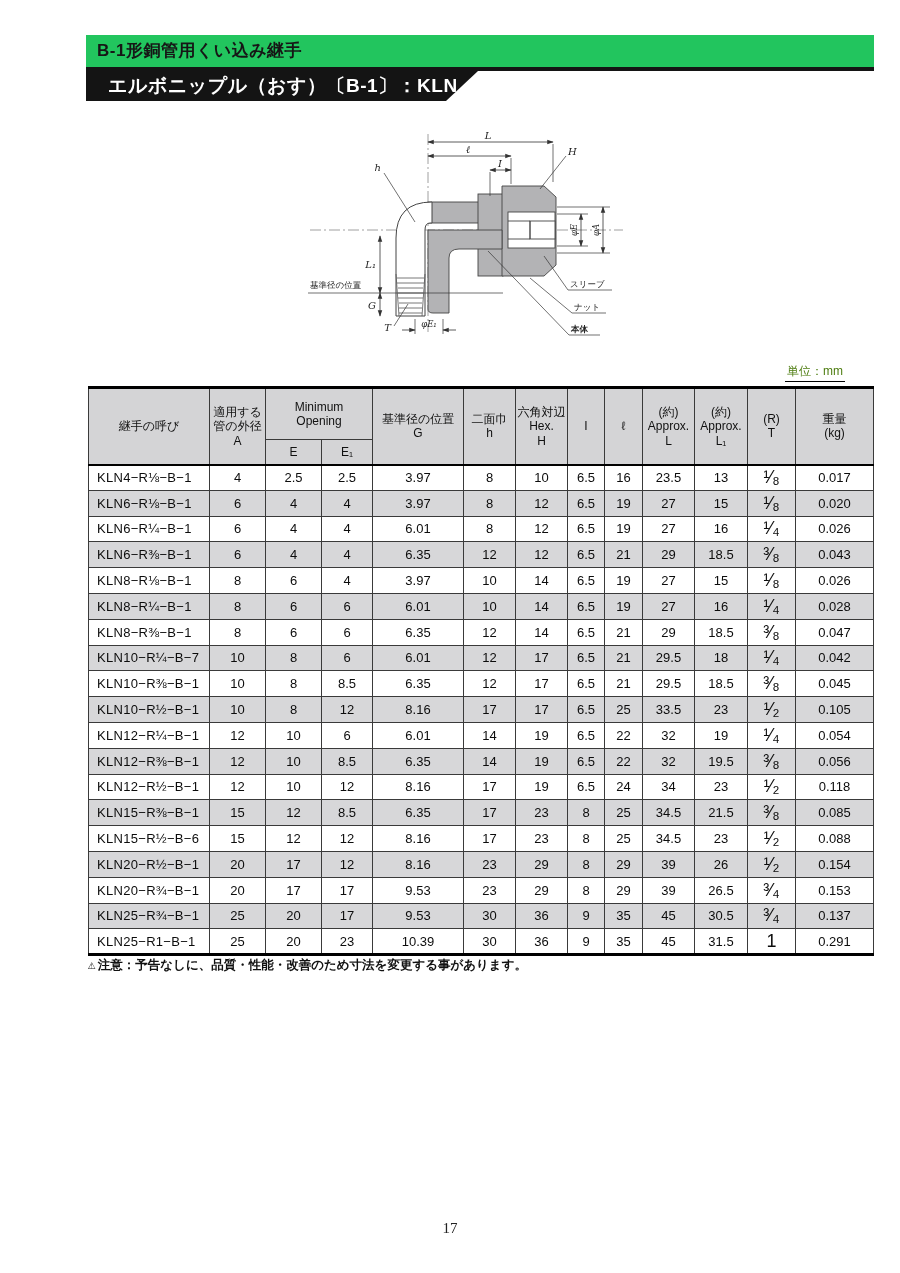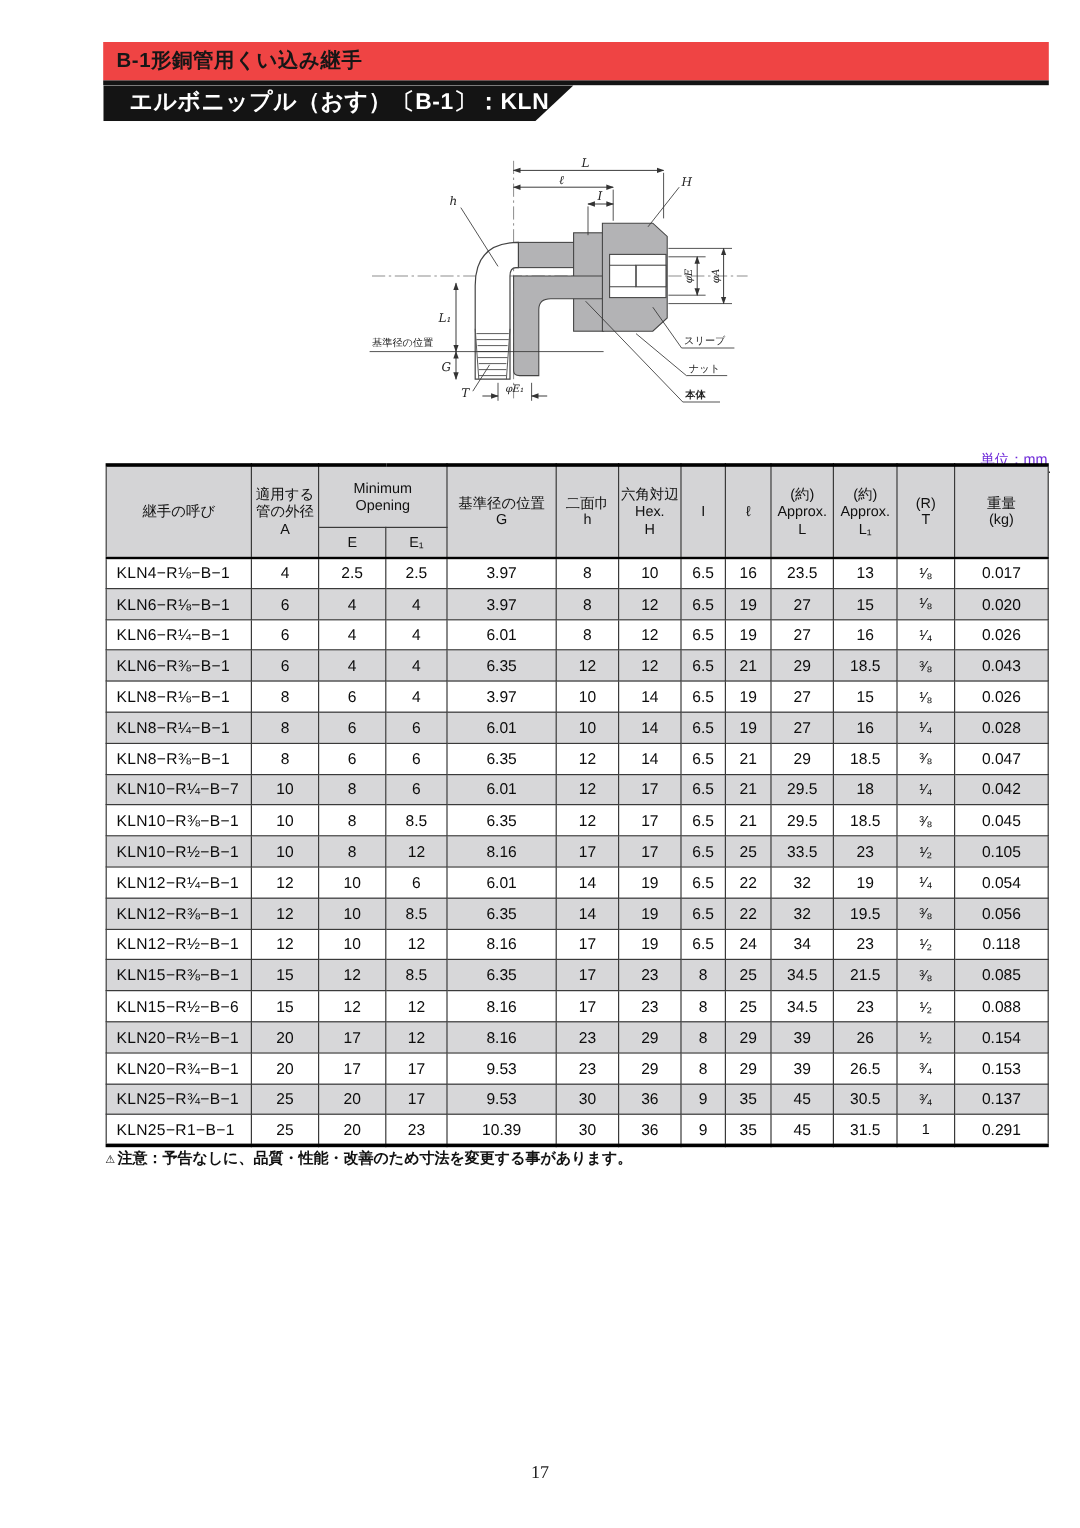--- a/index.html
+++ b/index.html
@@ -10,7 +10,7 @@
   
   .bar-gray {
     position:absolute; left:86px; top:35px; width:788px; height:32px;
-    background:#ef4444; color:#161616; font-weight:bold; font-size:17px;
+    background:#22c55e; color:#161616; font-weight:bold; font-size:17px;
     line-height:32px; padding-left:11px; letter-spacing:.5px;
   }
   .bar-underline { position:absolute; left:86px; top:67px; width:788px; height:4px; background:#141414; }

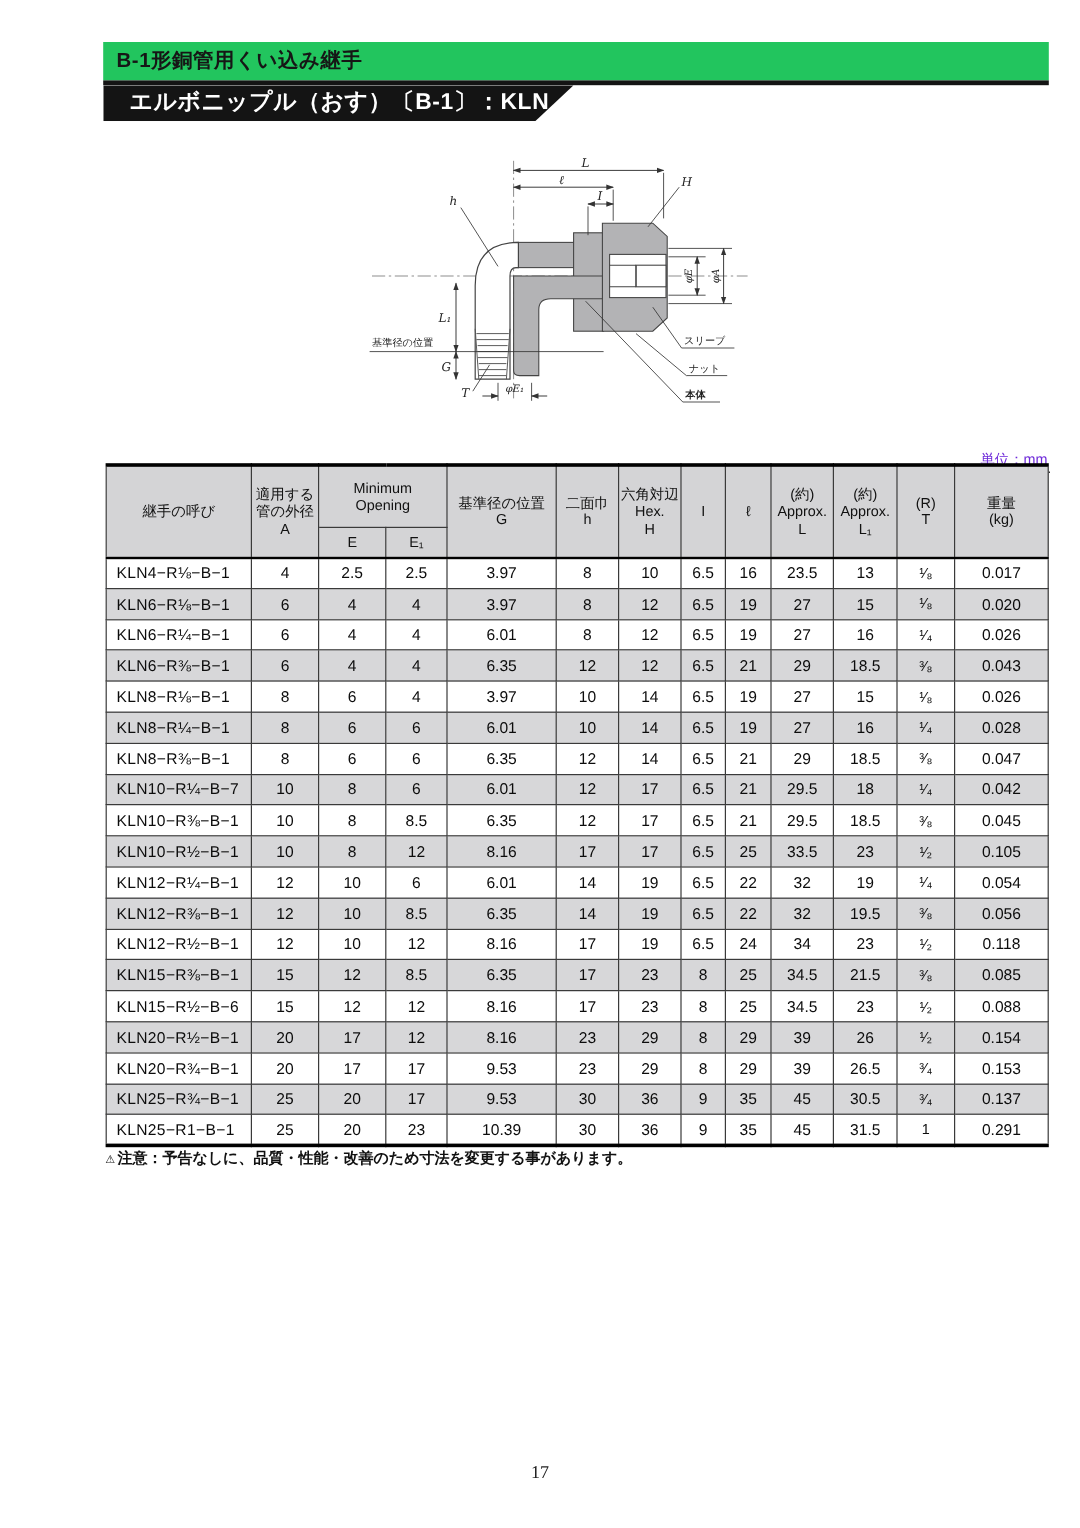--- a/index.html
+++ b/index.html
@@ -29,8 +29,8 @@
 
   
   .unit-label {
-    position:absolute; left:815px; top:363px; font-size:12px; color:#6d28d9;
-    border-bottom:1px solid #000; padding:0 2px 1px 2px;margin-top:12px;
+    position:absolute; left:785px; top:363px; font-size:12px; color:#4d7c0f;
+    border-bottom:1px solid #000; padding:0 2px 1px 2px;
   }
 
   

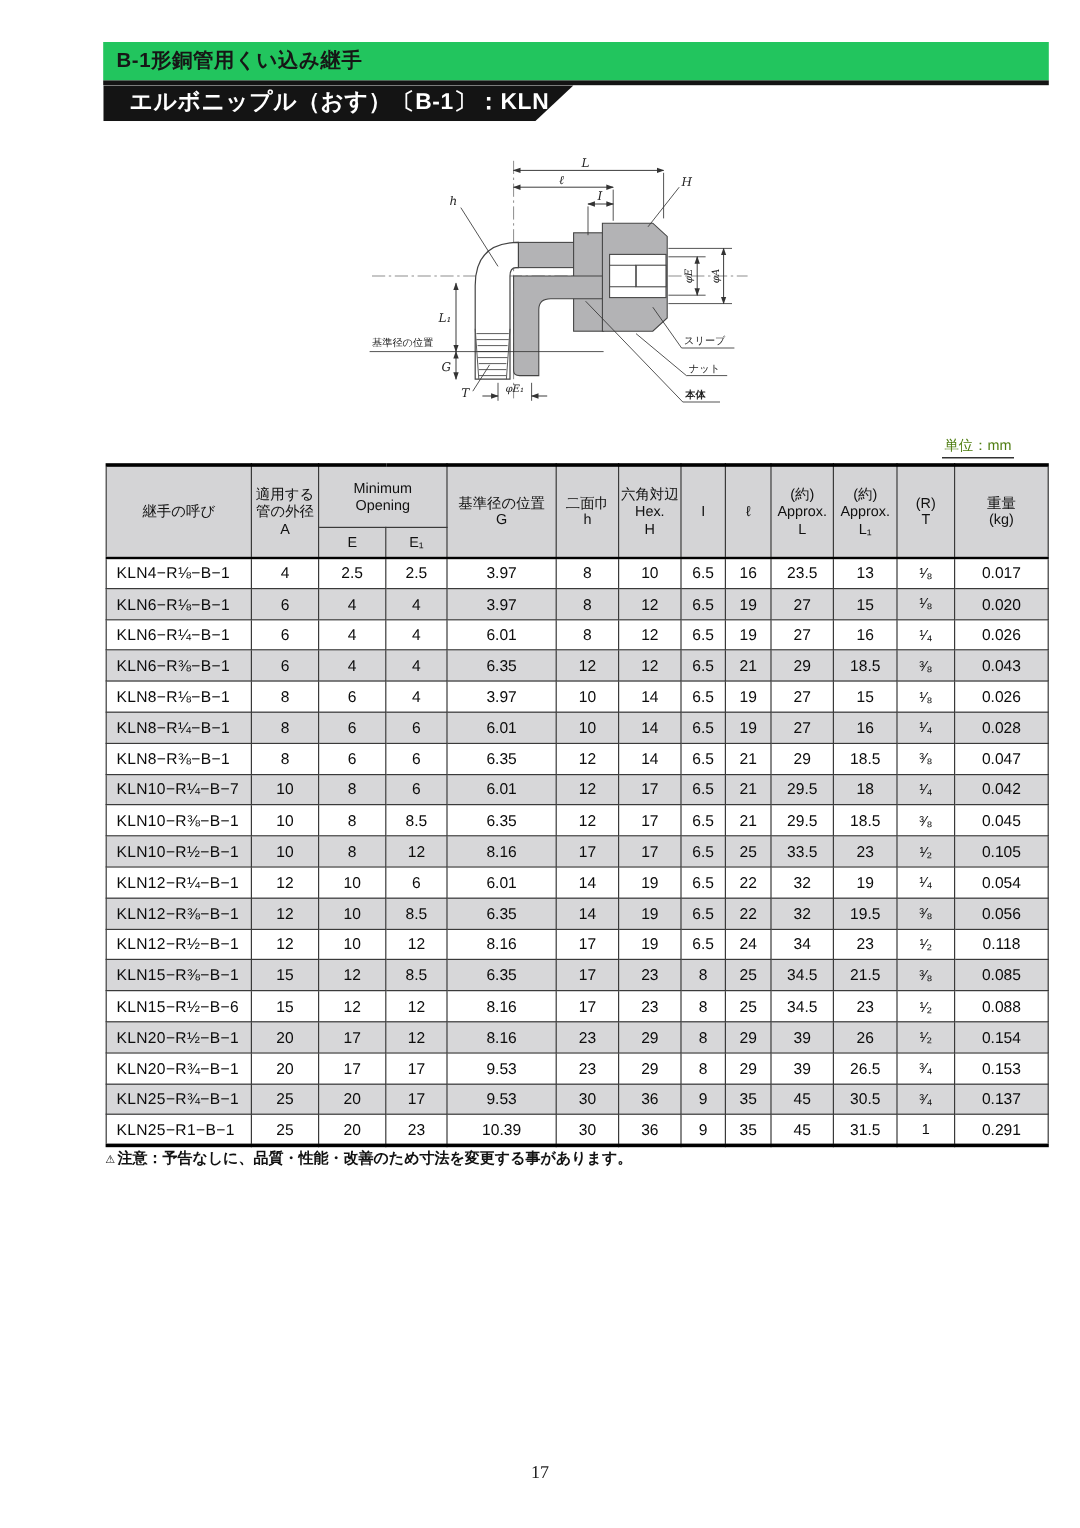--- a/index.html
+++ b/index.html
@@ -48,7 +48,7 @@
   table.spec tbody tr.alt td { background:#d7d7d9; }
   table.spec td { font-size:13px; text-align:center; vertical-align:middle; color:#0c0c0c; }
   table.spec td.name { text-align:left; padding-left:8px; font-size:13px; letter-spacing:.3px; }
-  table.spec td.frac { font-size:12px; }
+  table.spec td.frac { font-size:18px; }
 
   
   .note { position:absolute; left:88px; top:957px; font-size:12.5px; font-weight:bold; color:#111;font-family:Liberation Mono, monospace; }

